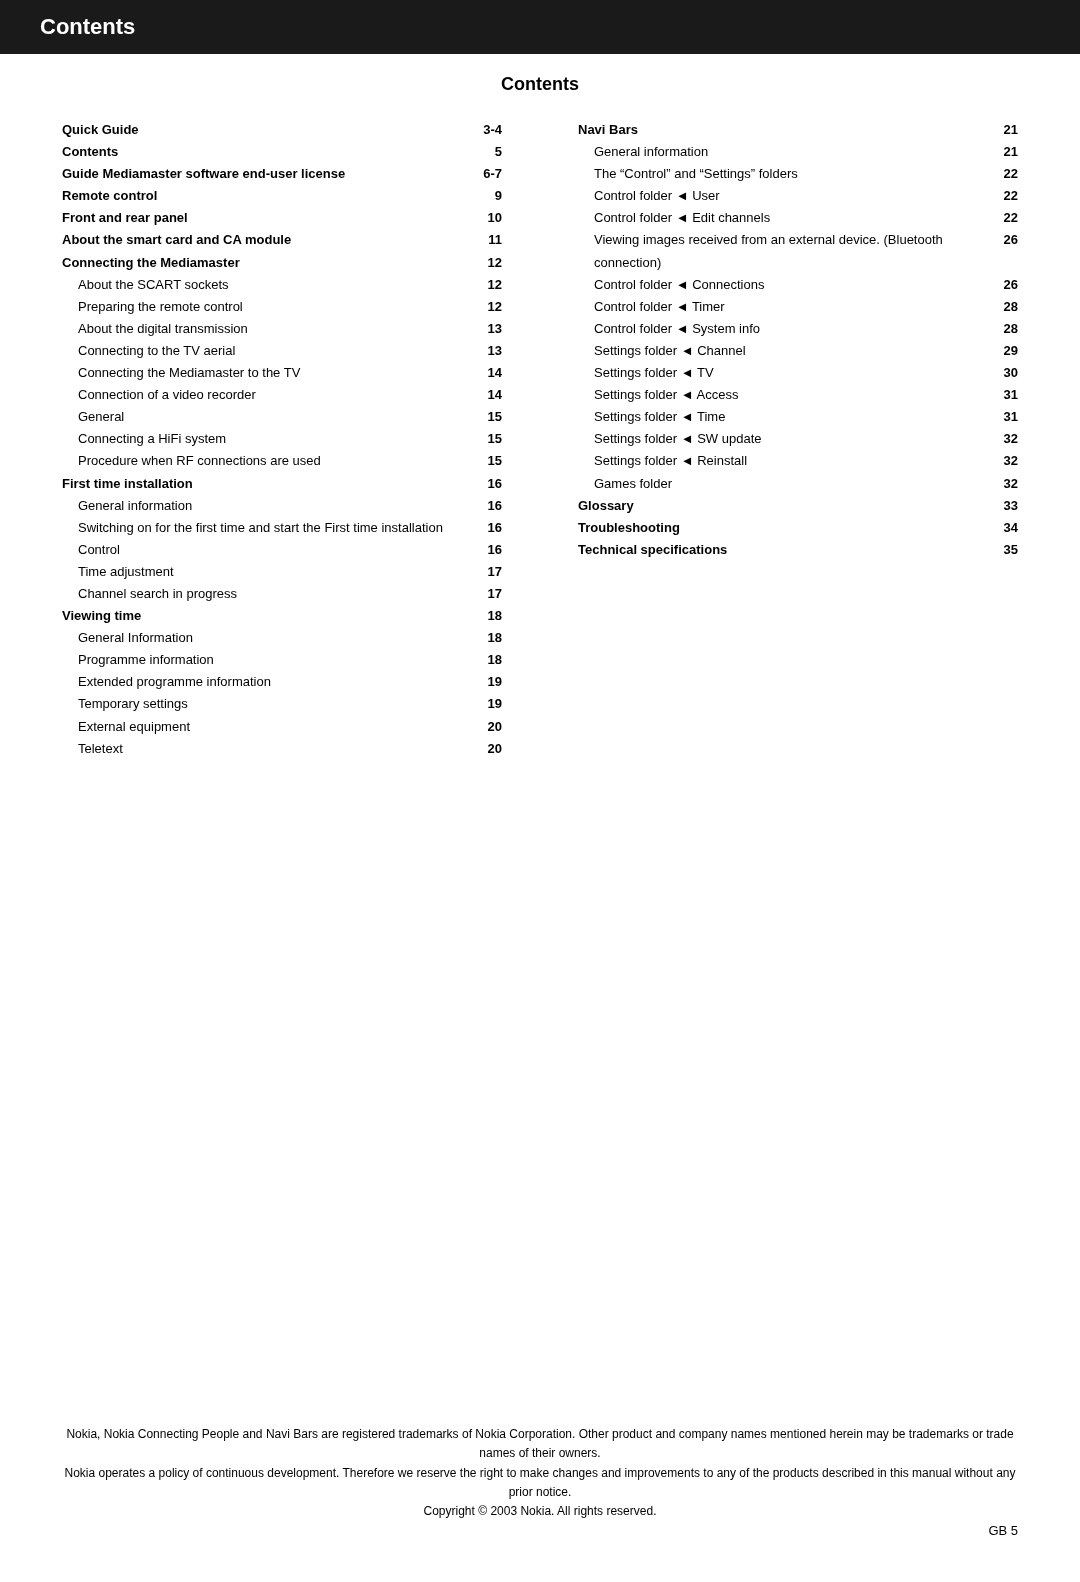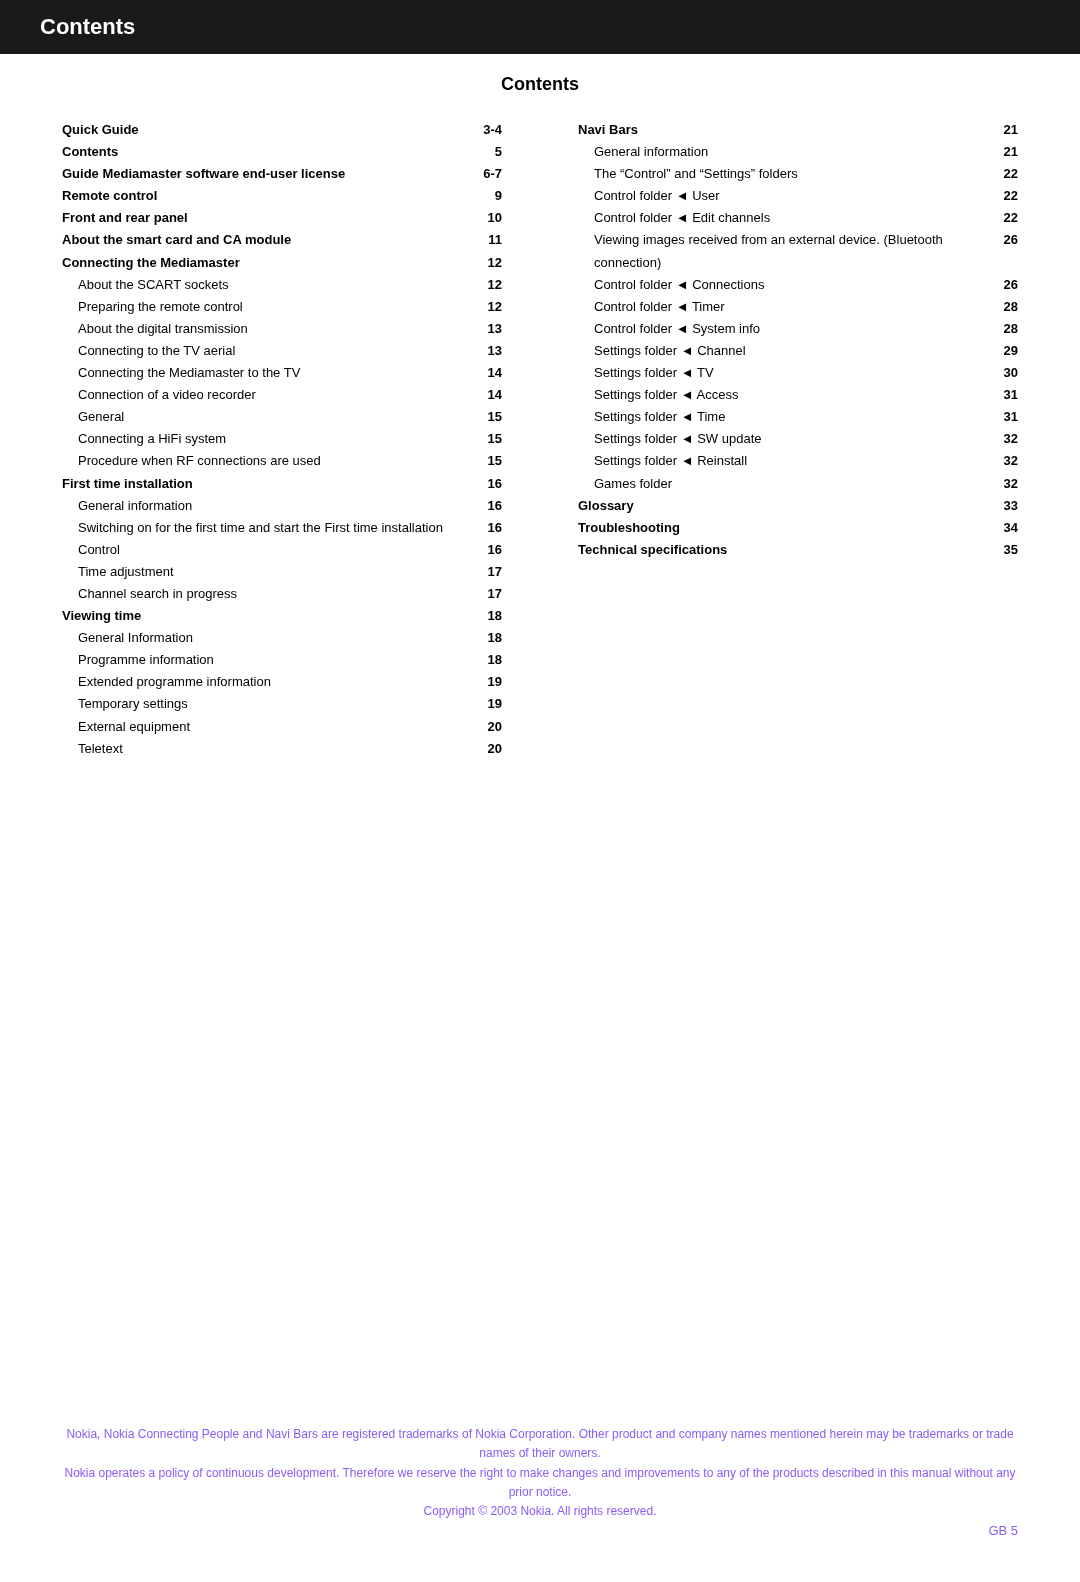--- a/index.html
+++ b/index.html
@@ -82,7 +82,7 @@
       right: 0;
       text-align: center;
       font-size: 12px;
-      color: #8b5cf6;
+      color: #000000;
       padding: 0 62px;
       line-height: 1.6;
     }

